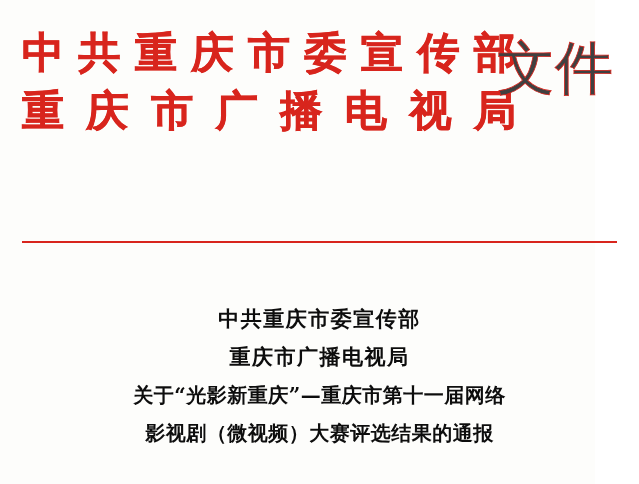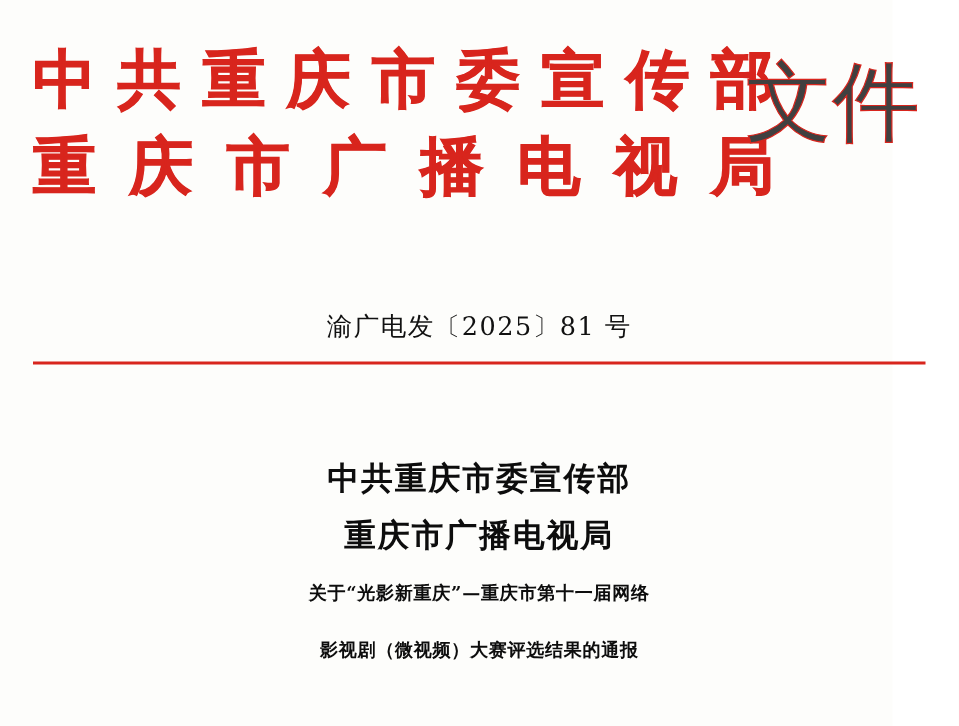--- a/index.html
+++ b/index.html
@@ -124,7 +124,6 @@
     <div class="lh-wenjian">文件</div>
   </div>
 
-  <div class="docnum">渝广电发〔2025〕81 号</div>
 
   <div class="redrule"></div>
 

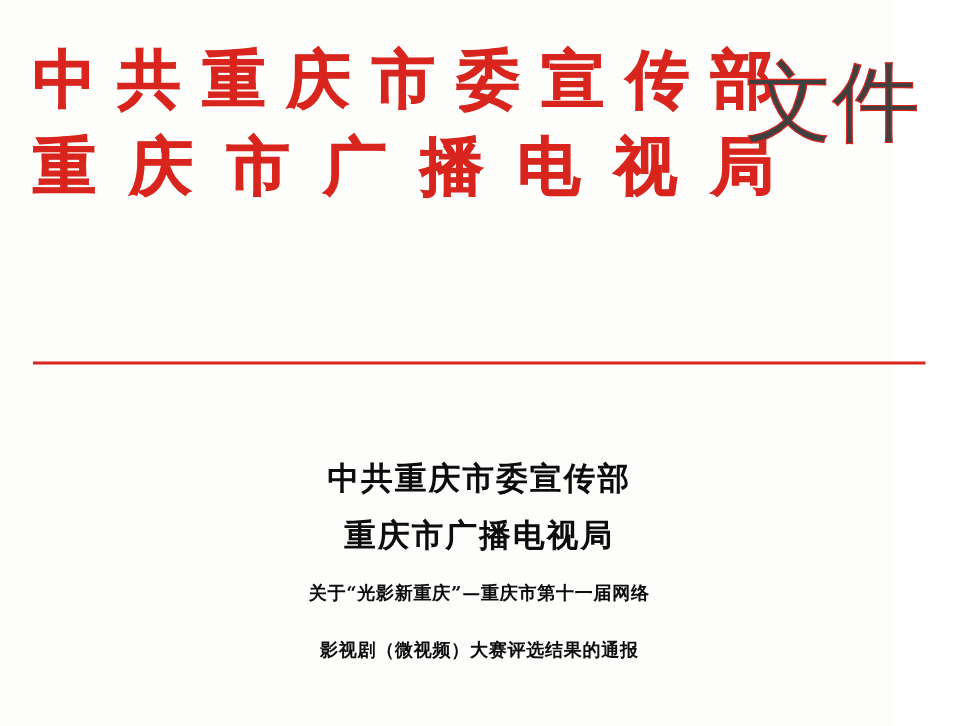--- a/index.html
+++ b/index.html
@@ -107,7 +107,7 @@
   }
 
   .title-line.small {
-    font-size: 12px;
+    font-size: 20px;
     letter-spacing: 0.5px;
   }
 </style>

